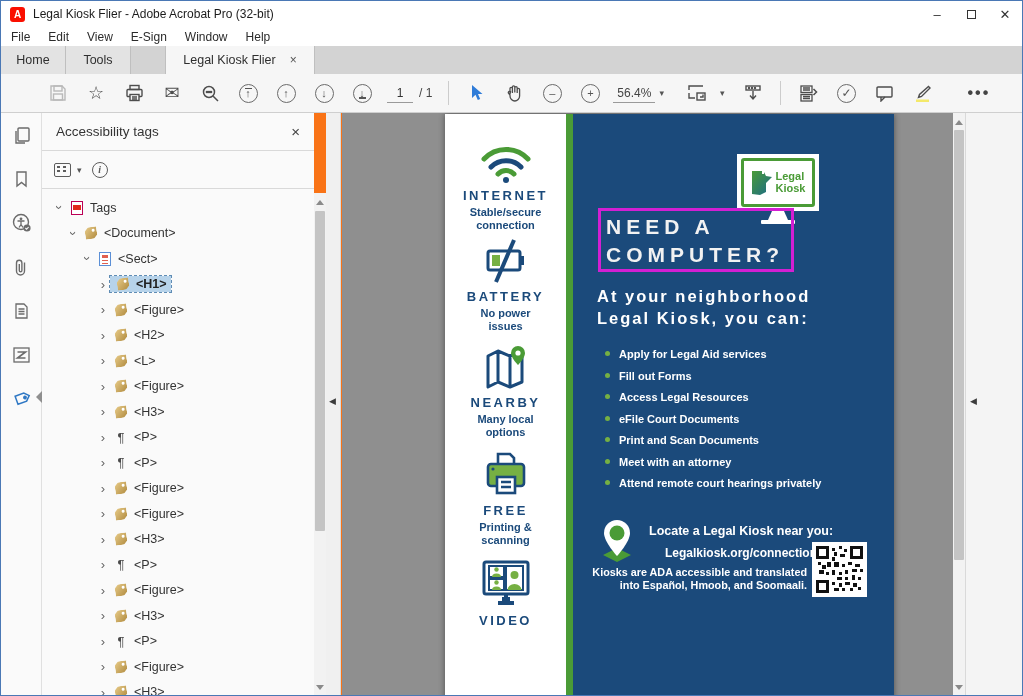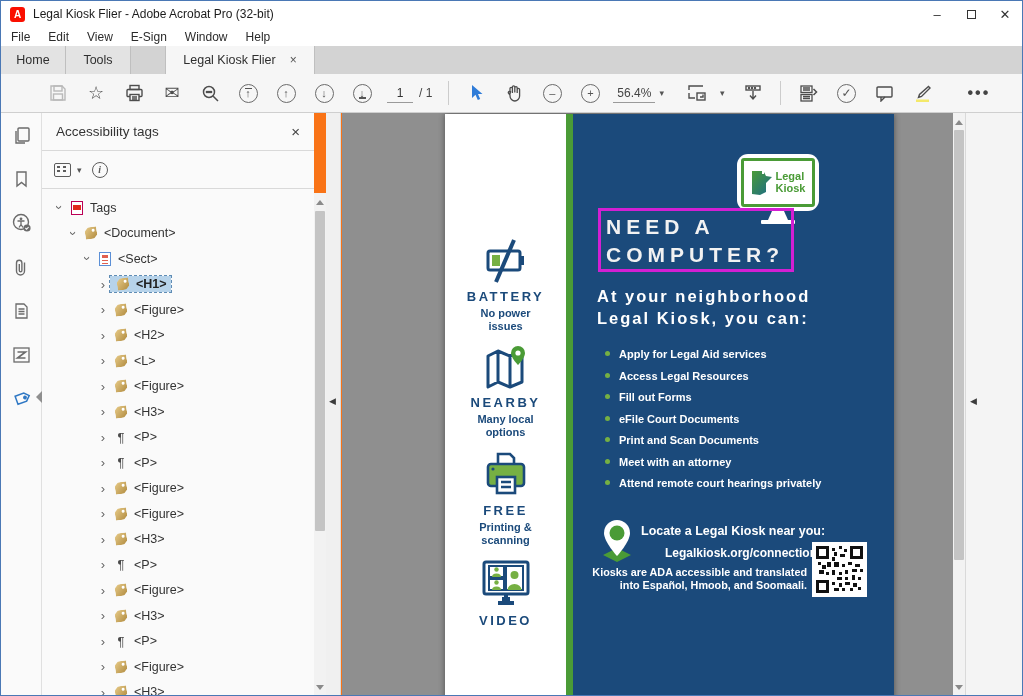--- a/index.html
+++ b/index.html
@@ -118,7 +118,7 @@
 
   
   .logo { position:absolute; left:164px; top:40px; width:82px; height:75px; }
-  .logo .mon { width:82px; height:57px; background:#fff; border-radius:11px; padding:4px; }
+  .logo .mon { width:82px; height:57px; background:#fff; border-radius:0; padding:4px; }
   .logo .scr { width:100%; height:100%; border:3px solid #4a9b36; border-radius:3px; background:#fff;
     display:flex; align-items:center; justify-content:center; gap:3px; }
   .logo .ltxt { font-size:11px; font-weight:bold; color:#4a9b36; line-height:1.05; }

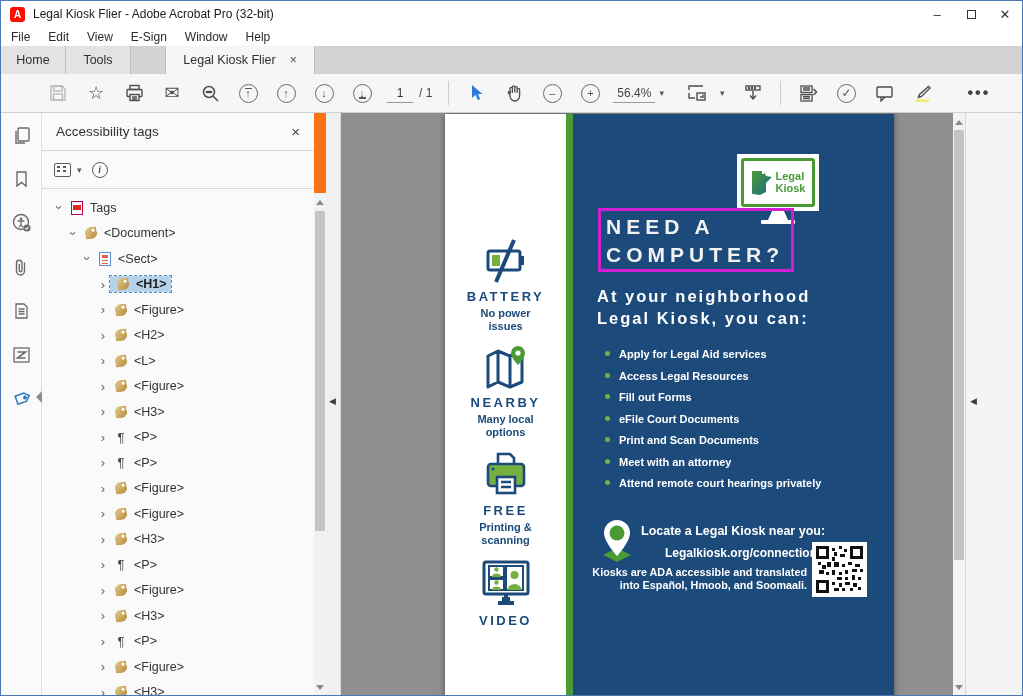--- a/index.html
+++ b/index.html
@@ -500,6 +500,21 @@
 
         <div class="leftcol">
 
+          <div class="litem" style="top:27px;">
+            <span class="lic">
+              <svg width="56" height="42" viewBox="0 0 56 42" fill="none" stroke-linecap="round">
+                <path d="M6 18 a30 30 0 0 1 44 0" stroke="#4a9b36" stroke-width="5"></path>
+                <path d="M13 26 a21 21 0 0 1 30 0" stroke="#1b4a7b" stroke-width="5"></path>
+                <path d="M20 33 a11 11 0 0 1 16 0" stroke="#4a9b36" stroke-width="5"></path>
+                <circle cx="28" cy="39" r="3" fill="#1b4a7b" stroke="none"></circle>
+              </svg>
+            </span>
+            <div class="ltitle">INTERNET</div>
+            <div class="lsub">
+              <div>Stable/secure</div>
+                <div>connection</div>
+            </div>
+          </div>
 
           <div class="litem" style="top:124px;">
             <span class="lic">

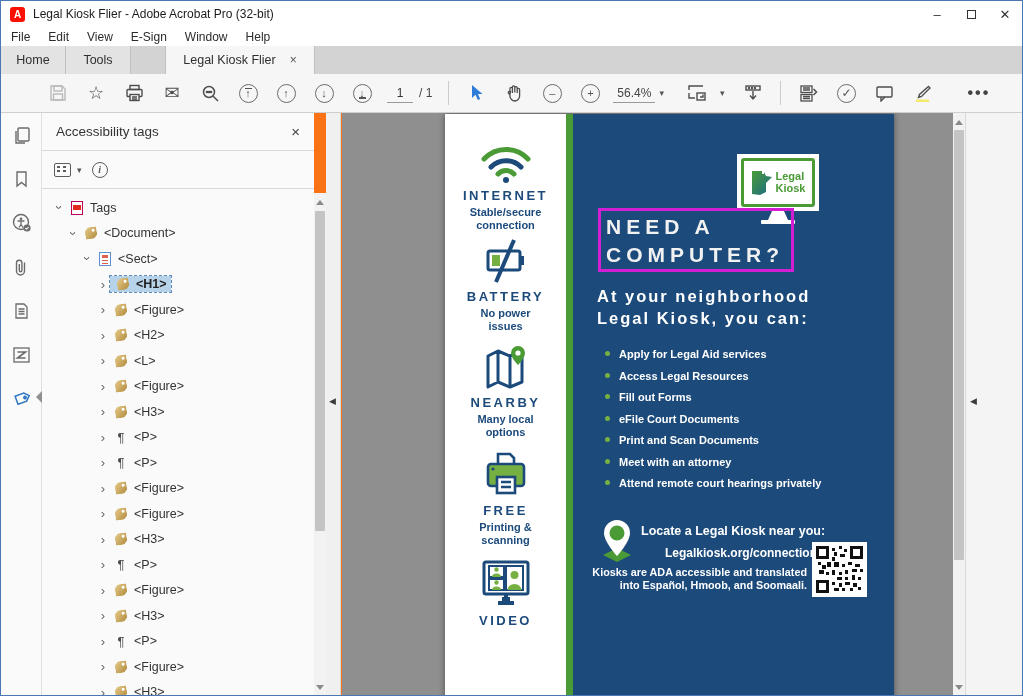--- a/index.html
+++ b/index.html
@@ -623,8 +623,8 @@
 
           <ul class="bullets">
             <li>Apply for Legal Aid services</li>
+            <li>Fill out Forms</li>
             <li>Access Legal Resources</li>
-            <li>Fill out Forms</li>
             <li>eFile Court Documents</li>
             <li>Print and Scan Documents</li>
             <li>Meet with an attorney</li>

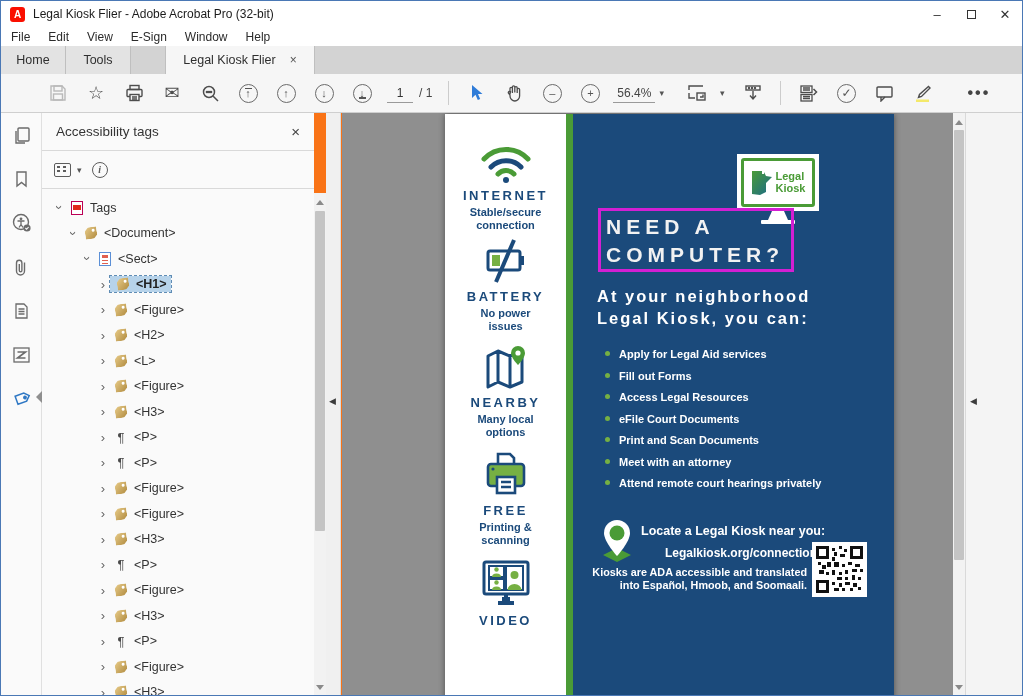--- a/index.html
+++ b/index.html
@@ -134,7 +134,7 @@
   .bullets li::before { content:""; position:absolute; left:2px; top:3px; width:5px; height:5px; border-radius:50%; background:#76b043; }
 
   .pin-wrap { position:absolute; left:24px; top:404px; width:40px; height:46px; }
-  .locate { position:absolute; left:68px; top:410px; color:#fff; font-weight:bold; font-size:12.5px; white-space:nowrap;text-align:right; }
+  .locate { position:absolute; left:76px; top:410px; color:#fff; font-weight:bold; font-size:12.5px; white-space:nowrap;text-align:right; }
   .kiosk-url { position:absolute; left:92px; top:432px; color:#fff; font-weight:bold; font-size:12px; white-space:nowrap; }
   .ada { position:absolute; left:0px; top:452px; width:234px; text-align:right; color:#fff; font-weight:bold; font-size:10.8px; line-height:1.2; }
   .qr { position:absolute; left:239px; top:428px; width:55px; height:55px; background:#fff; padding:4px; }

